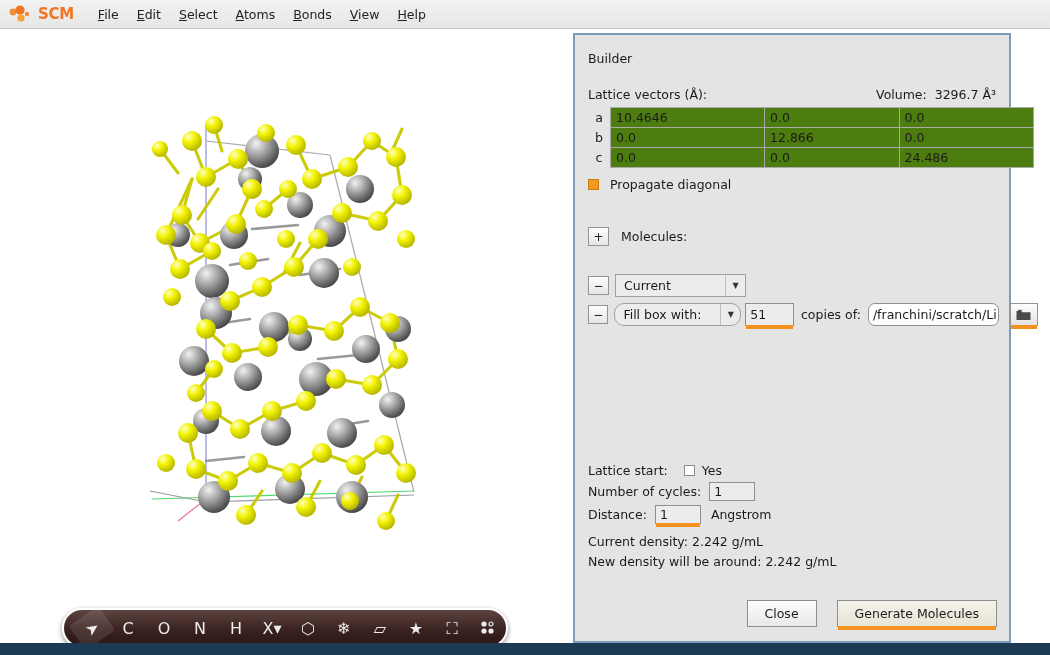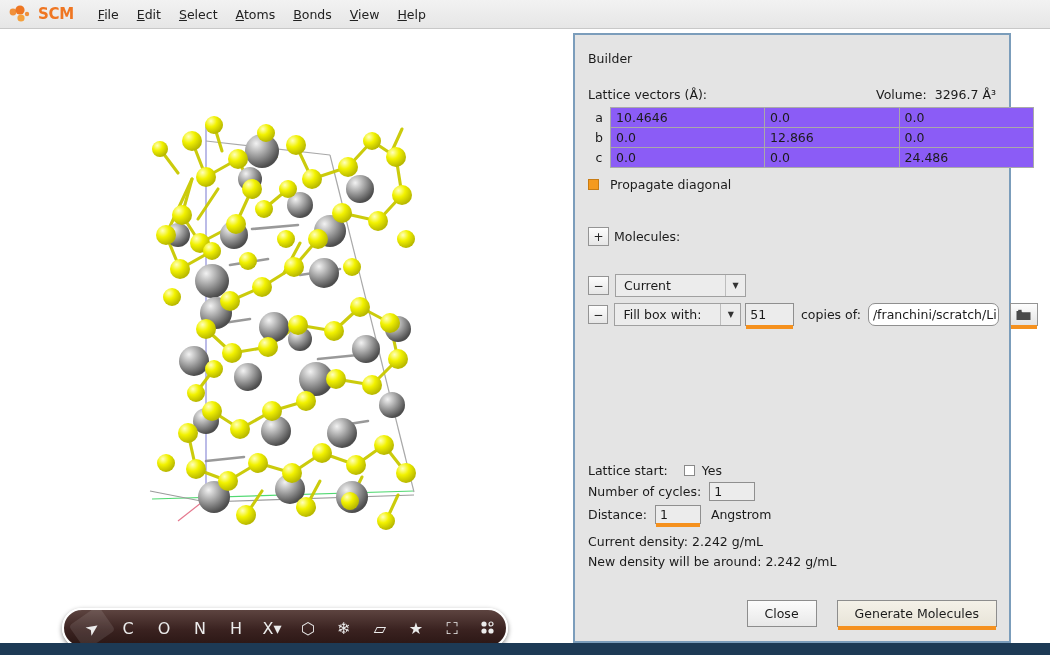--- a/index.html
+++ b/index.html
@@ -71,7 +71,7 @@
     border:none;padding:1px 2px;
   }
   #lattice td.cell{
-    border:1px solid #a9a9a9;background:#8b5cf6;
+    border:1px solid #a9a9a9;background:#4d7c0f;
     font-size:12.5px;padding:2px 5px;height:15px;
   }
   #lattice td.cell:first-of-type{}

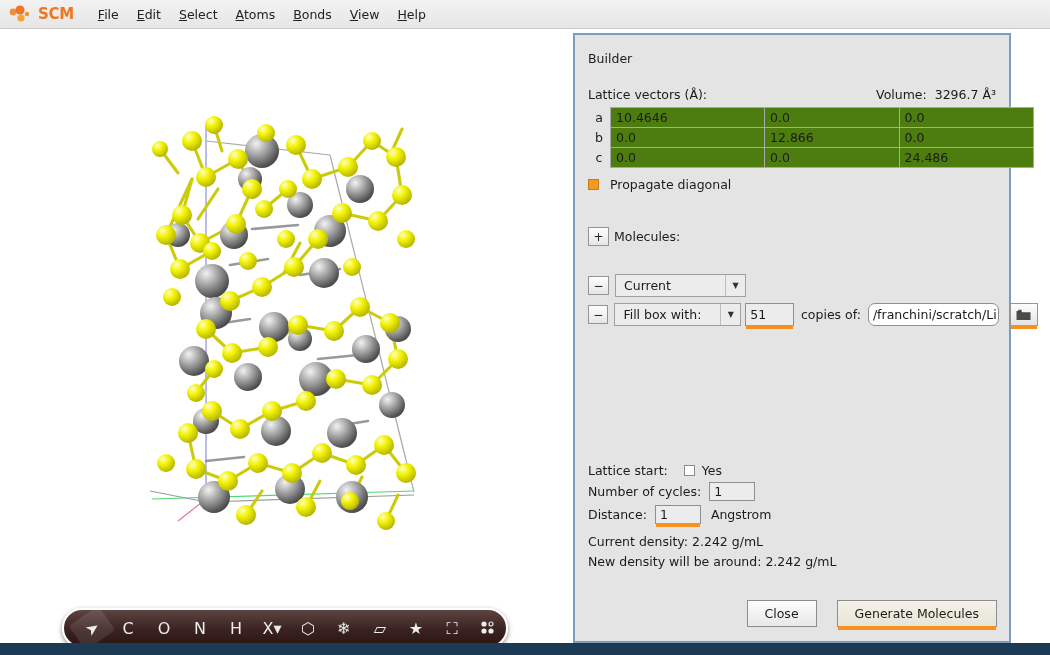--- a/index.html
+++ b/index.html
@@ -88,7 +88,7 @@
     display:flex;align-items:center;justify-content:center;
     font-size:12px;color:#222;box-sizing:border-box;cursor:default;
   }
-  #mol-head .lbl{margin-left:5px;font-size:12.5px;}
+  #mol-head .lbl{margin-left:12px;font-size:12.5px;}
   
   #mol-rows{position:absolute;left:13px;top:238px;width:450px;}
   .mrow{display:flex;align-items:center;height:25px;margin-bottom:1px;}

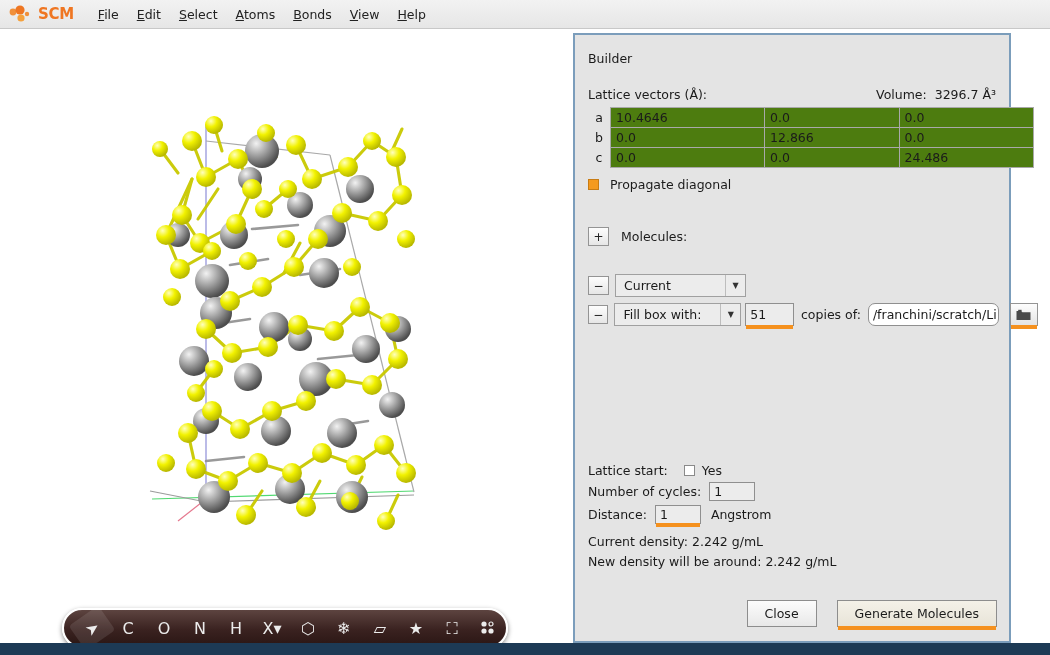--- a/index.html
+++ b/index.html
@@ -106,7 +106,7 @@
   }
   .combo.w1{width:131px;gap:26px;}
   .combo.w1 .ctext{flex:1;}
-  .combo.w2{width:131px;}
+  .combo.w2{width:131px;border-radius:10px;}
   .combo.w2 .ctext{flex:1;}
   .tfield{
     border:1px solid #8f8f8f;background:#ececec;height:23px;

